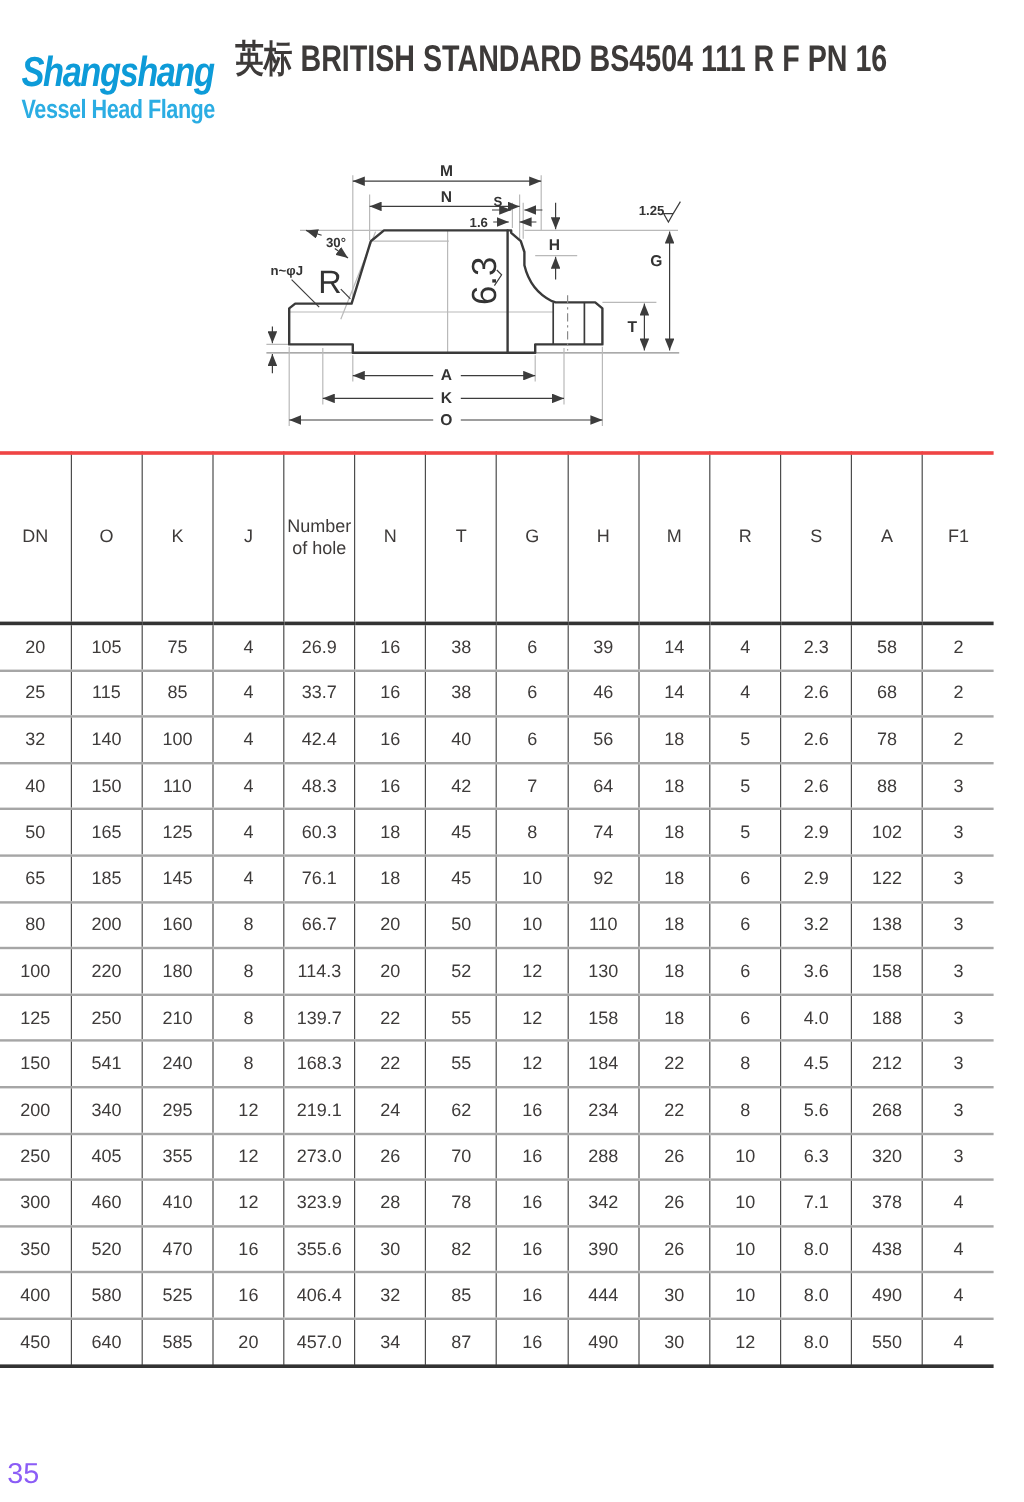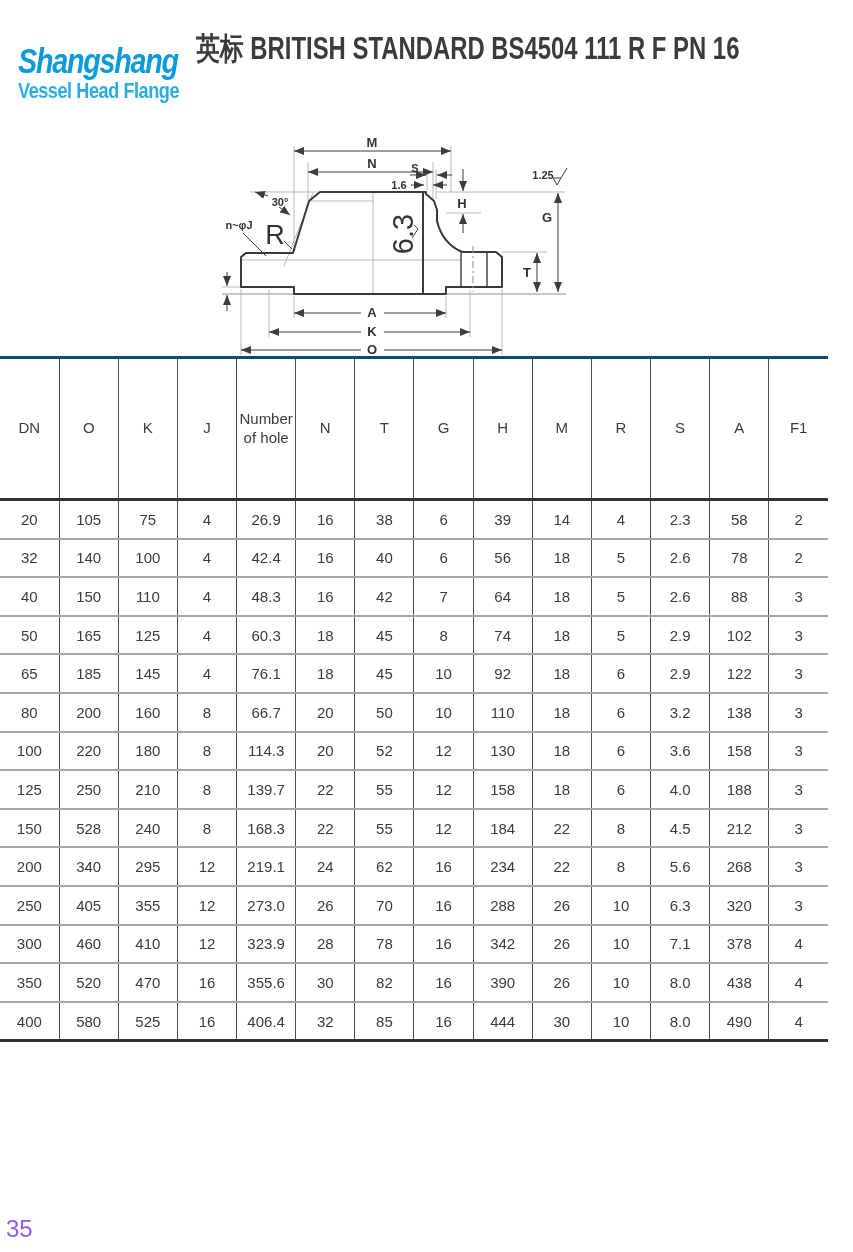--- a/index.html
+++ b/index.html
@@ -29,8 +29,8 @@
   .lbl-rough{font-size:29px;font-weight:500;}
 
   
-  table.spec{position:absolute;left:0;top:356px;width:828px;border-collapse:collapse;table-layout:fixed;
-             border-top:3px solid #0c4a6e;border-bottom:3px solid #333;}
+  table.spec{position:absolute;left:0;top:376px;width:828px;border-collapse:collapse;table-layout:fixed;
+             border-top:3px solid #ef4444;border-bottom:3px solid #333;}
   table.spec th,table.spec td{font-family:"Liberation Sans",sans-serif;color:#3e3b3a;text-align:center;
              vertical-align:middle;padding:0;font-weight:normal;}
   table.spec th{font-size:15px;height:139px;border-bottom:3px solid #333;line-height:1.25;}

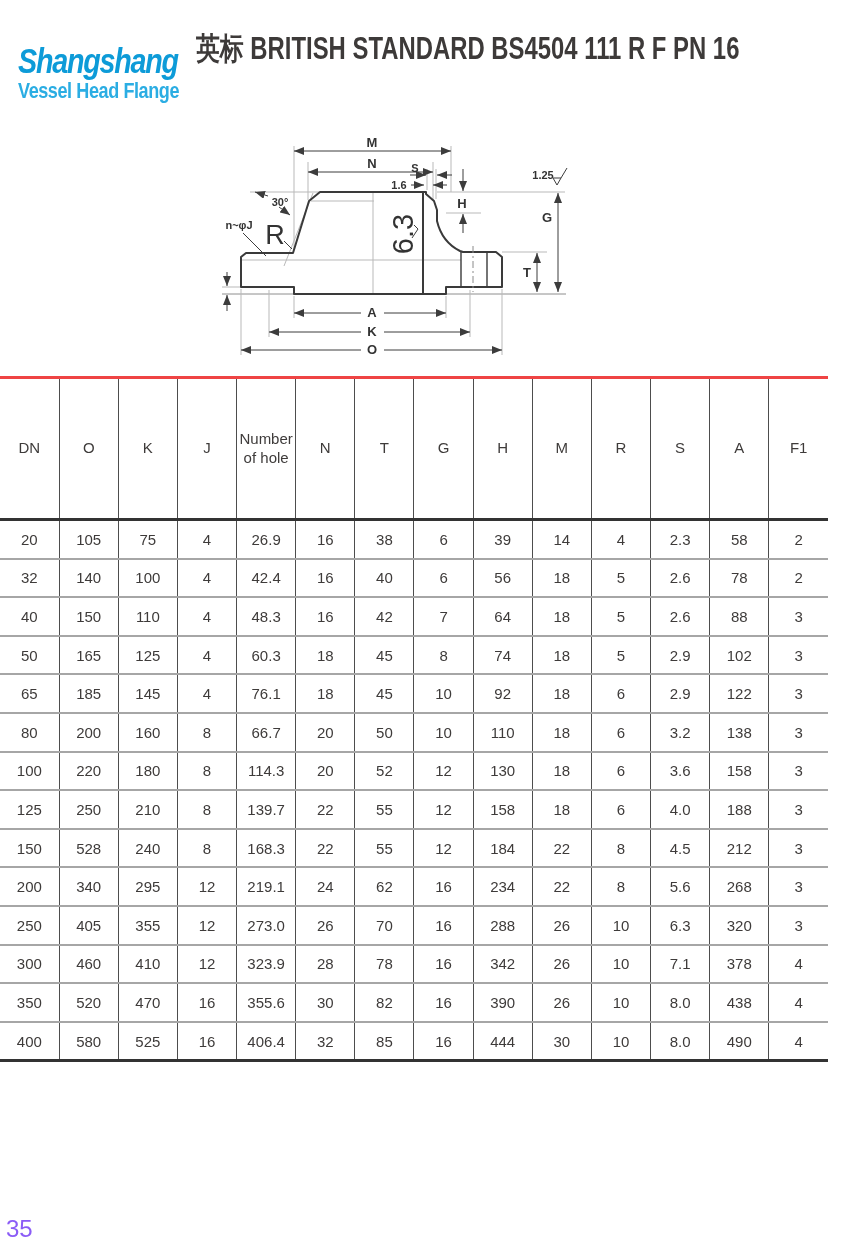--- a/index.html
+++ b/index.html
@@ -194,6 +194,22 @@
           <td>2</td>
         </tr>
         <tr>
+          <td>25</td>
+          <td>115</td>
+          <td>85</td>
+          <td>4</td>
+          <td>33.7</td>
+          <td>16</td>
+          <td>38</td>
+          <td>6</td>
+          <td>46</td>
+          <td>14</td>
+          <td>4</td>
+          <td>2.6</td>
+          <td>68</td>
+          <td>2</td>
+        </tr>
+        <tr>
           <td>32</td>
           <td>140</td>
           <td>100</td>

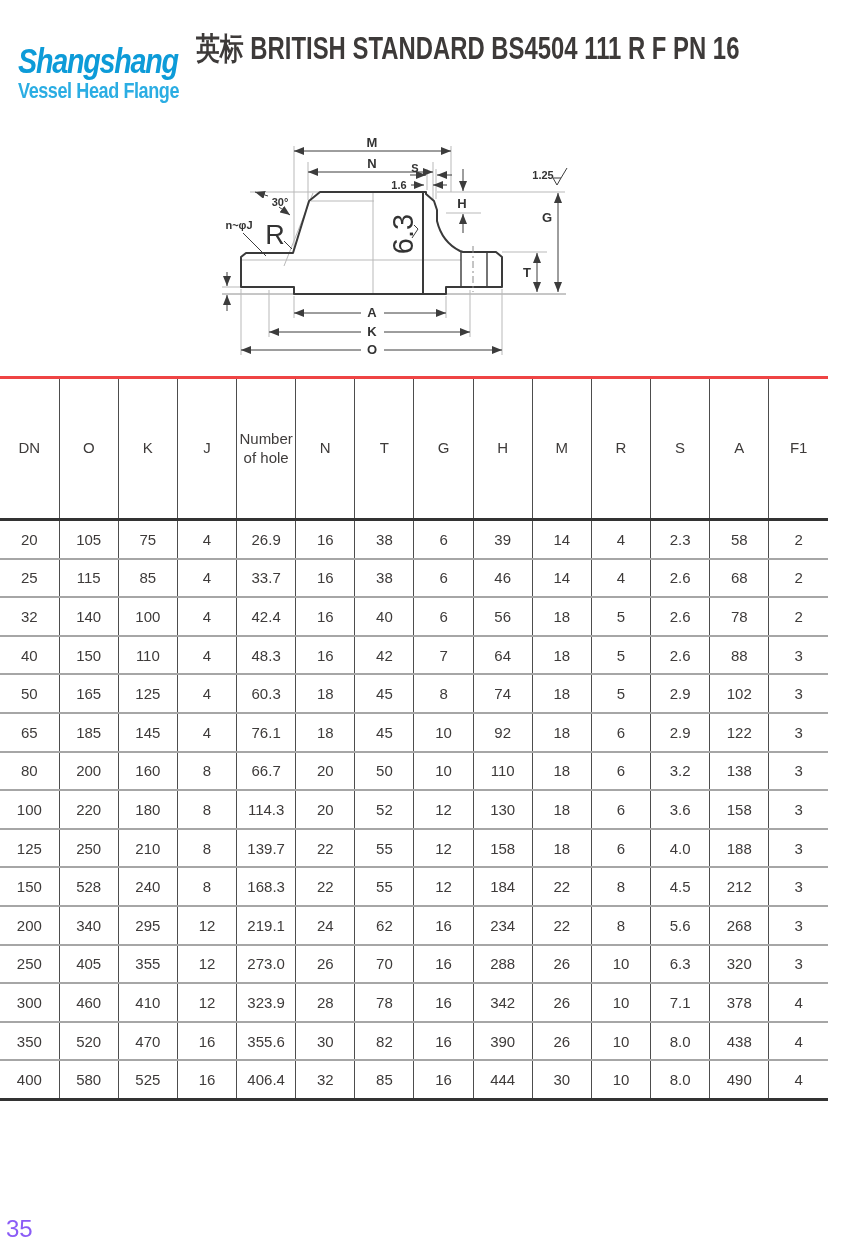--- a/index.html
+++ b/index.html
@@ -323,7 +323,7 @@
         </tr>
         <tr>
           <td>150</td>
-          <td>528</td>
+          <td>541</td>
           <td>240</td>
           <td>8</td>
           <td>168.3</td>

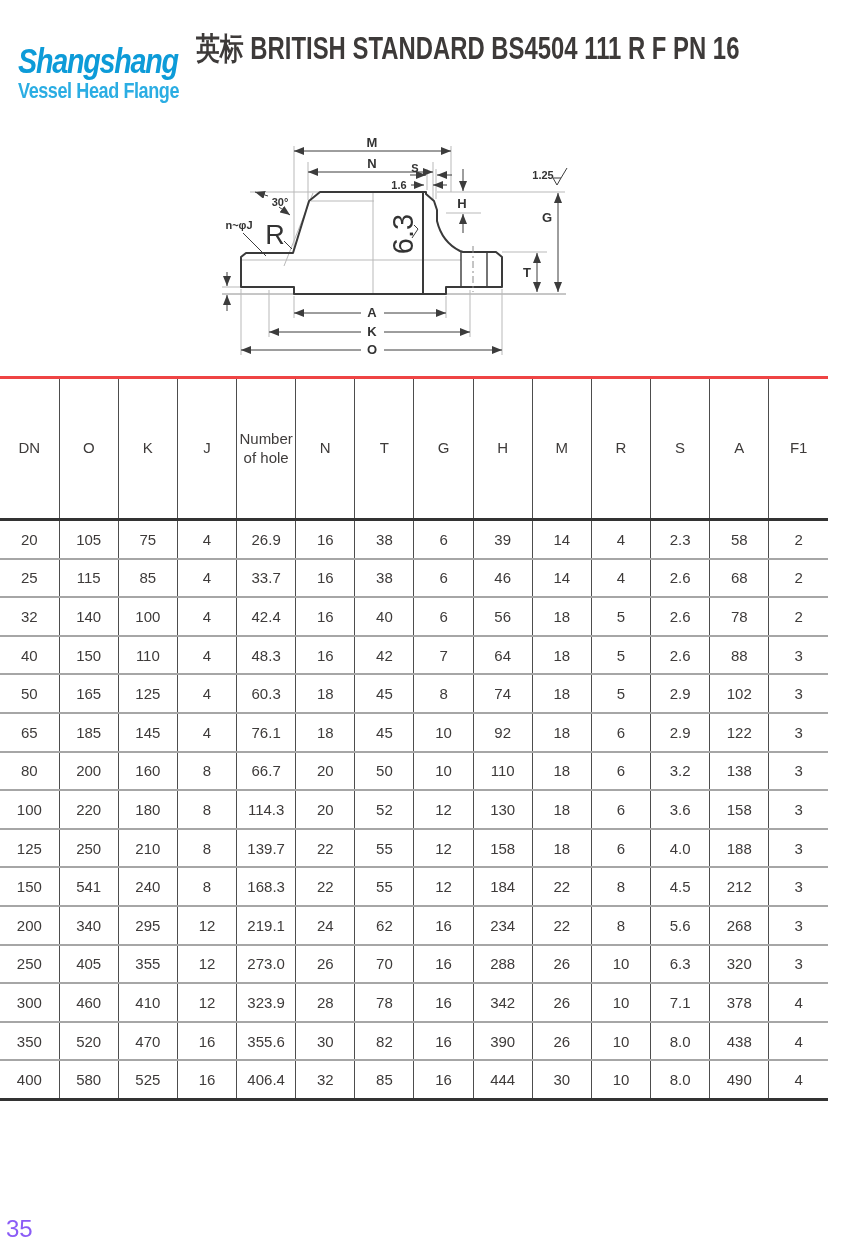--- a/index.html
+++ b/index.html
@@ -417,6 +417,22 @@
           <td>490</td>
           <td>4</td>
         </tr>
+        <tr>
+          <td>450</td>
+          <td>640</td>
+          <td>585</td>
+          <td>20</td>
+          <td>457.0</td>
+          <td>34</td>
+          <td>87</td>
+          <td>16</td>
+          <td>490</td>
+          <td>30</td>
+          <td>12</td>
+          <td>8.0</td>
+          <td>550</td>
+          <td>4</td>
+        </tr>
       </tbody>
   </table>
 

